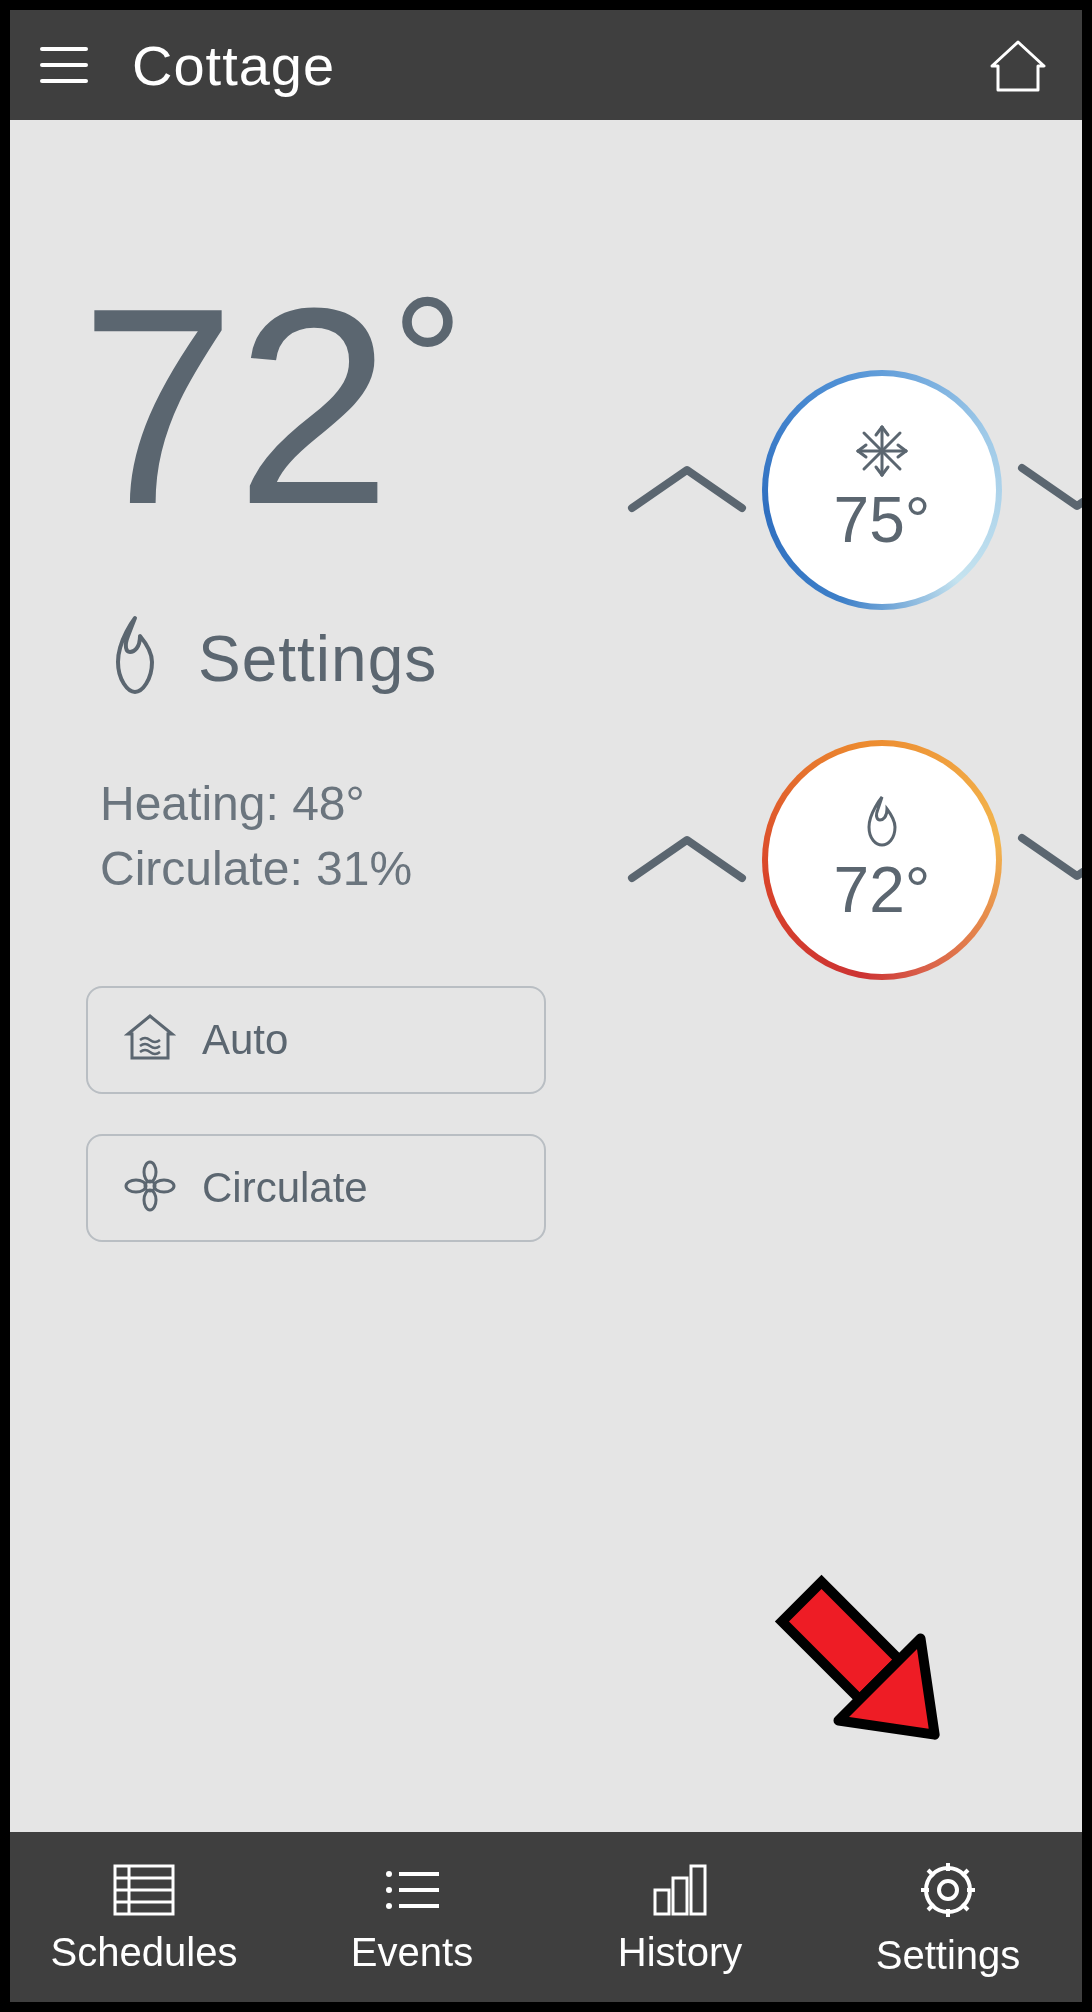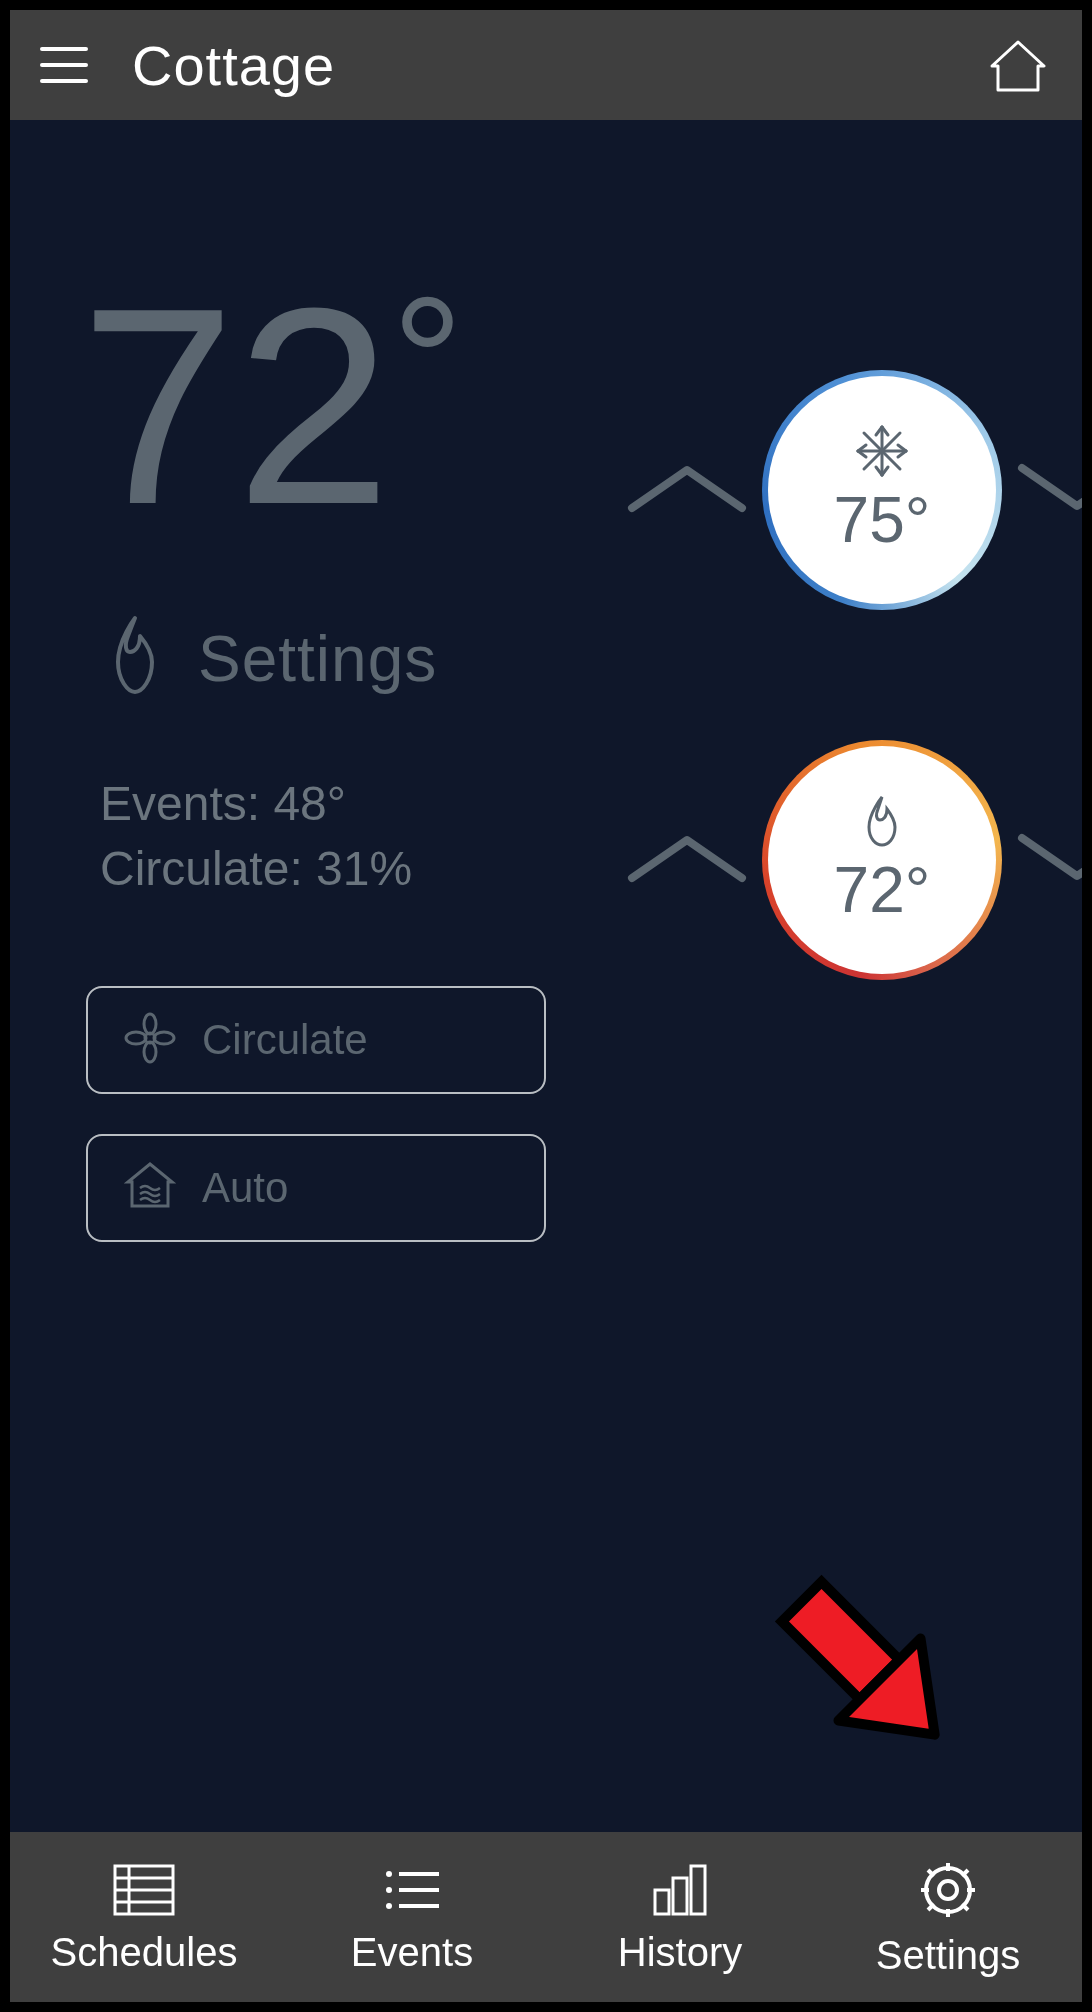--- a/index.html
+++ b/index.html
@@ -12,7 +12,7 @@
   .device {
     width: 1072px;
     height: 1992px;
-    background: #0f172a;
+    background: #e5e5e5;
     display: flex;
     flex-direction: column;
     overflow: hidden;

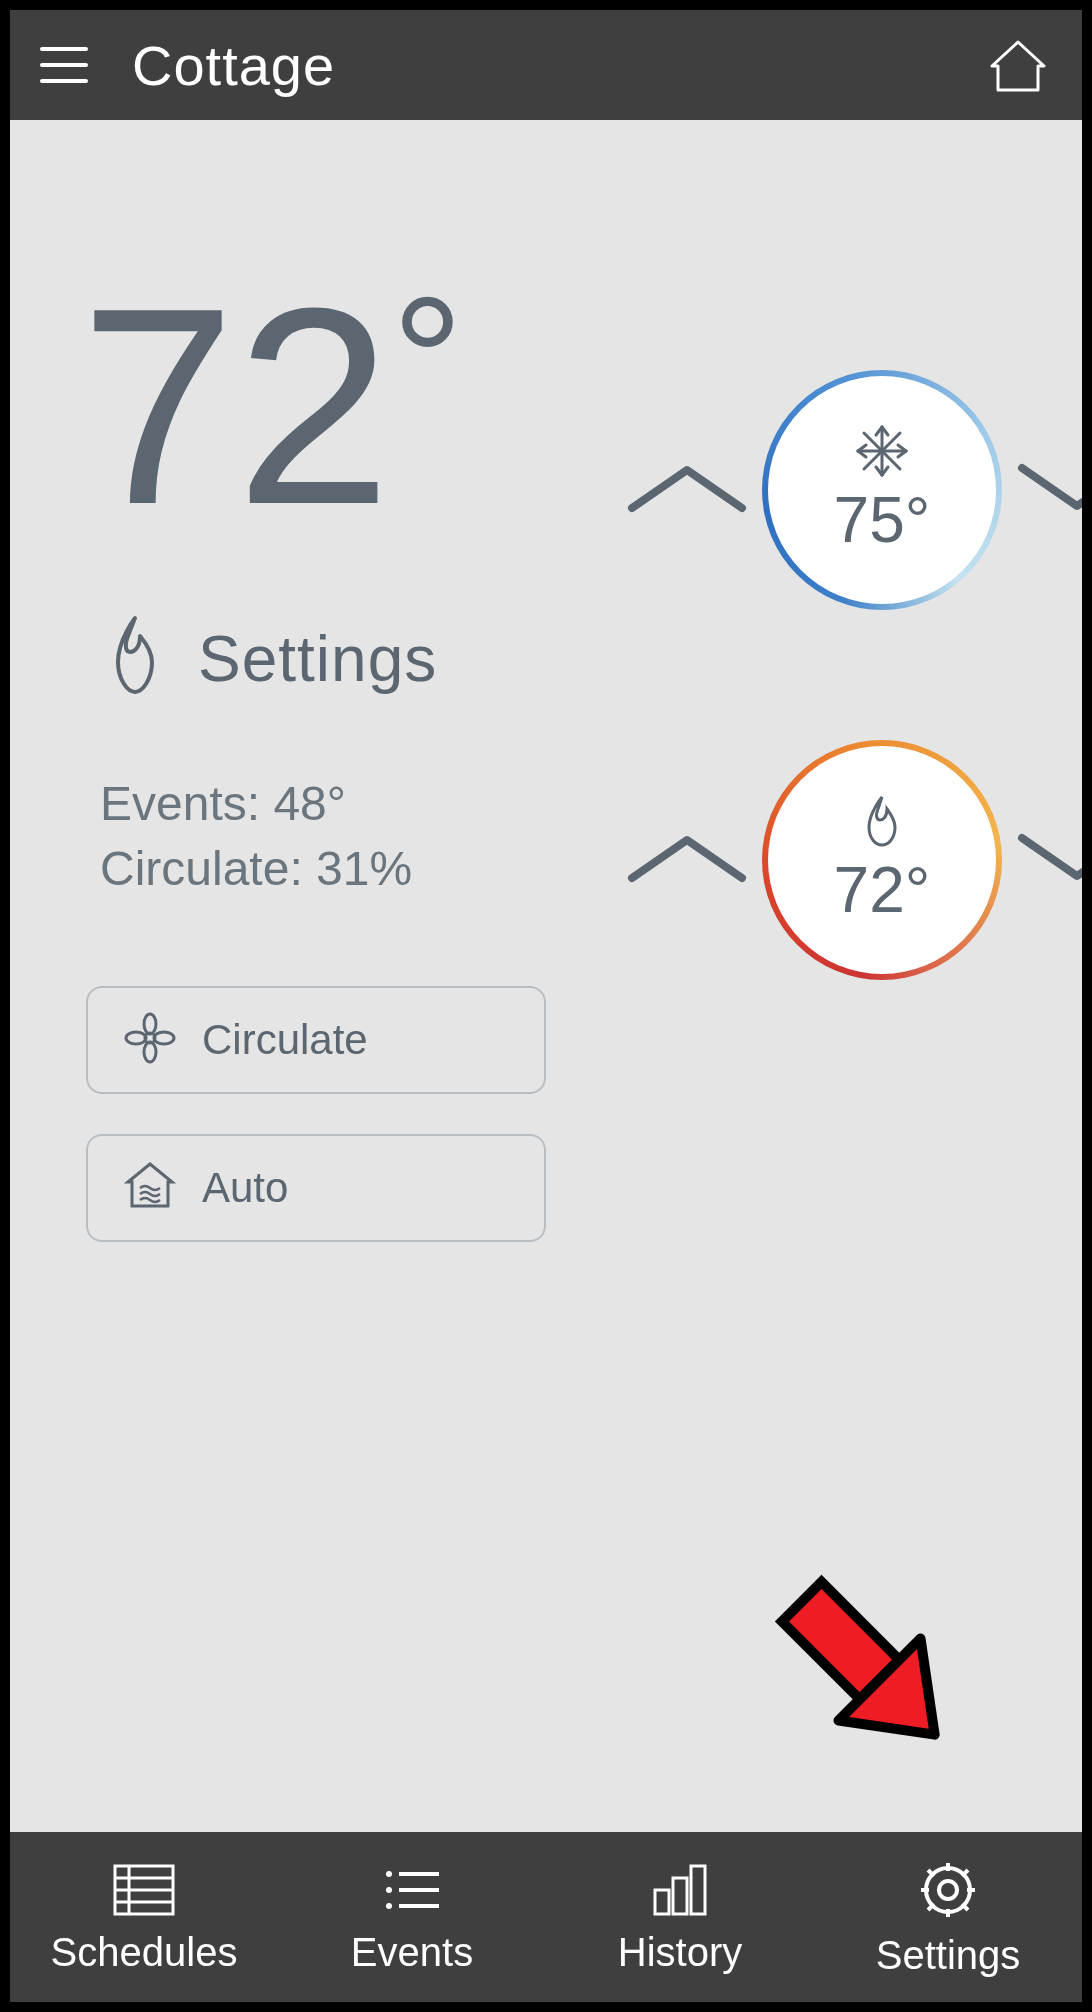--- a/index.html
+++ b/index.html
@@ -125,7 +125,7 @@
 
       <div class="env">
         <div class="env-line">
-          <span>Events:</span> <span>48°</span>
+          <span>Heating:</span> <span>48°</span>
         </div>
         <div class="env-line">
           <span>Circulate:</span> <span>31%</span>

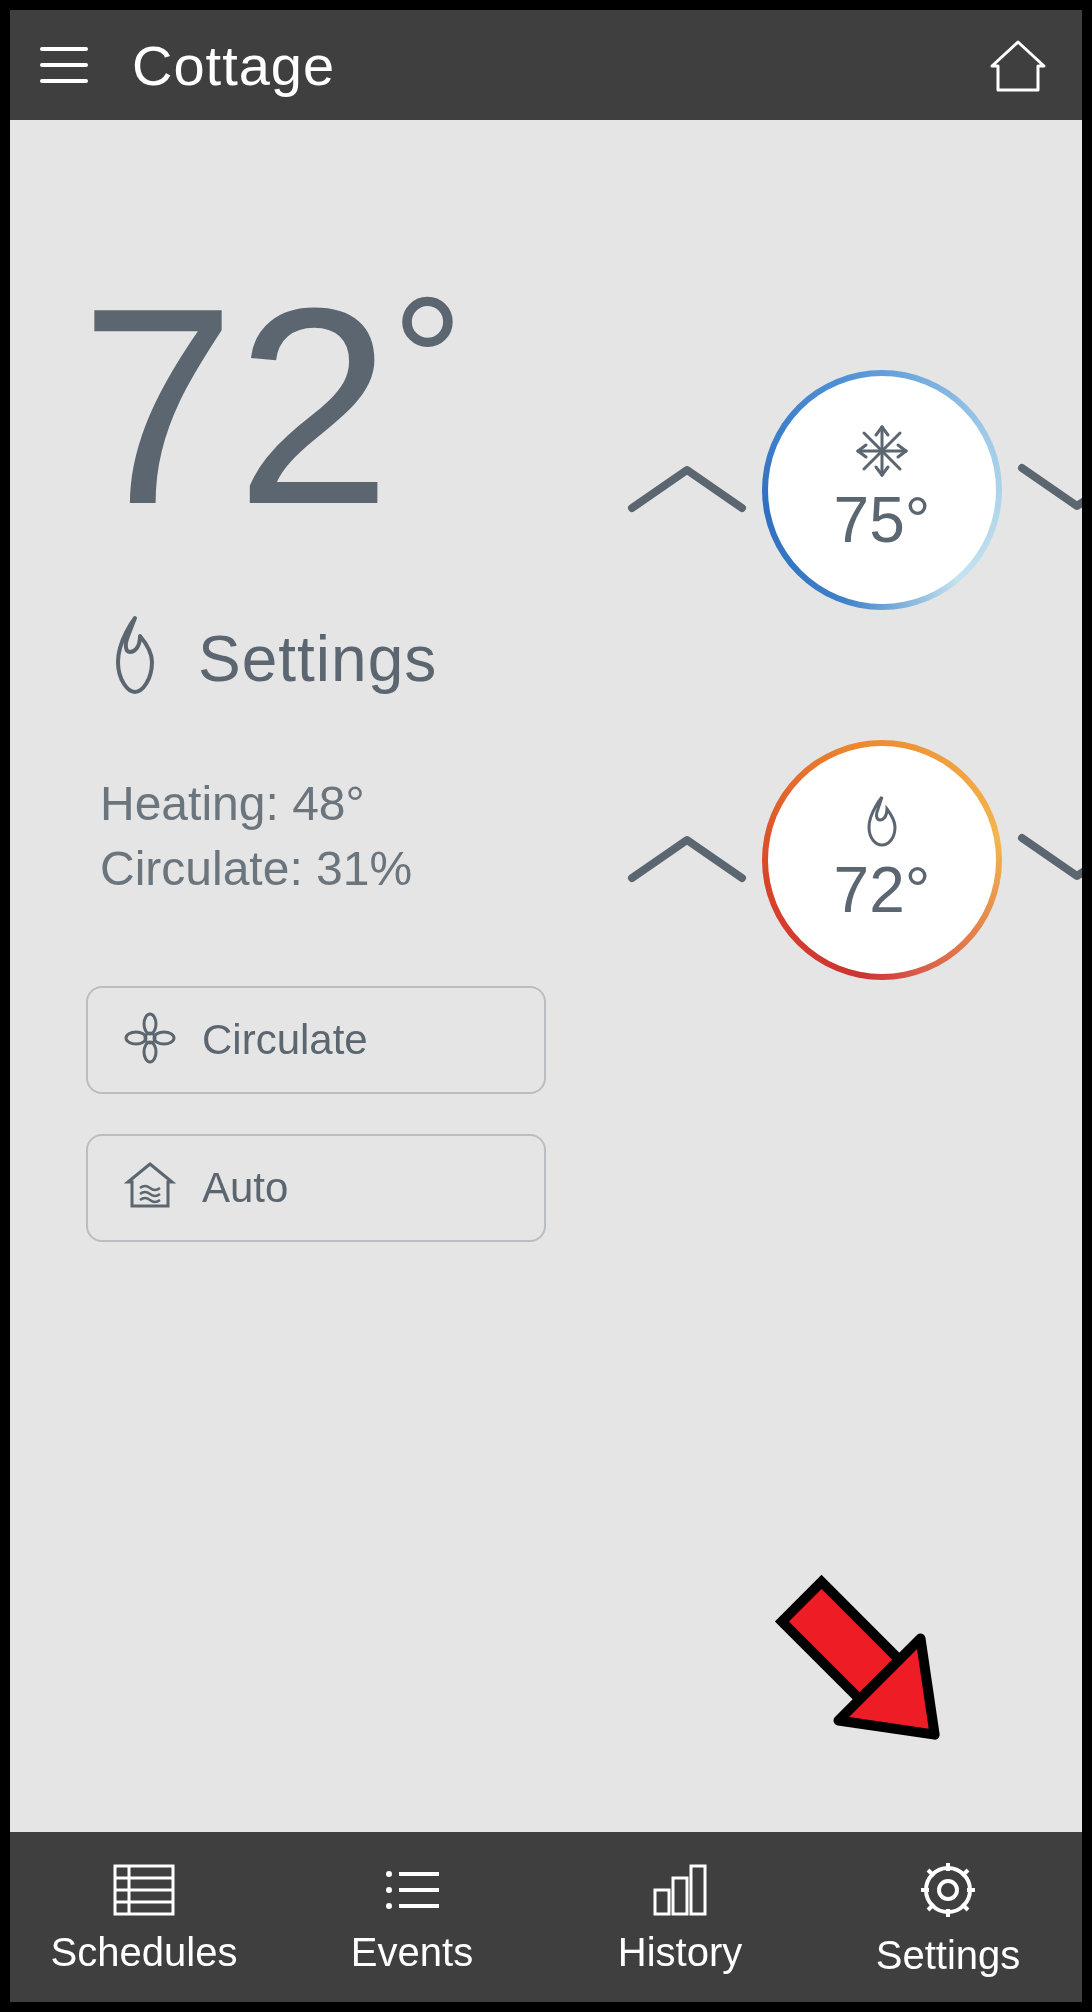--- a/index.html
+++ b/index.html
@@ -136,6 +136,18 @@
         <div class="mode-btn">
           <span>
             <svg width="52" height="52" viewBox="0 0 52 52">
+              <path d="M26 4 L48 22 L44 22 L44 46 L8 46 L8 22 L4 22 Z" fill="none" stroke="#5b6670" stroke-width="3"></path>
+              <path d="M16 28 Q21 24 26 28 T36 28" fill="none" stroke="#5b6670" stroke-width="2.5"></path>
+              <path d="M16 34 Q21 30 26 34 T36 34" fill="none" stroke="#5b6670" stroke-width="2.5"></path>
+              <path d="M16 40 Q21 36 26 40 T36 40" fill="none" stroke="#5b6670" stroke-width="2.5"></path>
+            </svg>
+          </span>
+          <span class="mode-btn-label">Auto</span>
+        </div>
+
+        <div class="mode-btn">
+          <span>
+            <svg width="52" height="52" viewBox="0 0 52 52">
               <circle cx="26" cy="26" r="5" fill="none" stroke="#5b6670" stroke-width="3"></circle>
               <ellipse cx="26" cy="12" rx="6" ry="10" fill="none" stroke="#5b6670" stroke-width="3" transform="rotate(0 26 26)"></ellipse>
               <ellipse cx="26" cy="12" rx="6" ry="10" fill="none" stroke="#5b6670" stroke-width="3" transform="rotate(90 26 26)"></ellipse>
@@ -144,18 +156,6 @@
             </svg>
           </span>
           <span class="mode-btn-label">Circulate</span>
-        </div>
-
-        <div class="mode-btn">
-          <span>
-            <svg width="52" height="52" viewBox="0 0 52 52">
-              <path d="M26 4 L48 22 L44 22 L44 46 L8 46 L8 22 L4 22 Z" fill="none" stroke="#5b6670" stroke-width="3"></path>
-              <path d="M16 28 Q21 24 26 28 T36 28" fill="none" stroke="#5b6670" stroke-width="2.5"></path>
-              <path d="M16 34 Q21 30 26 34 T36 34" fill="none" stroke="#5b6670" stroke-width="2.5"></path>
-              <path d="M16 40 Q21 36 26 40 T36 40" fill="none" stroke="#5b6670" stroke-width="2.5"></path>
-            </svg>
-          </span>
-          <span class="mode-btn-label">Auto</span>
         </div>
 
       </div>

